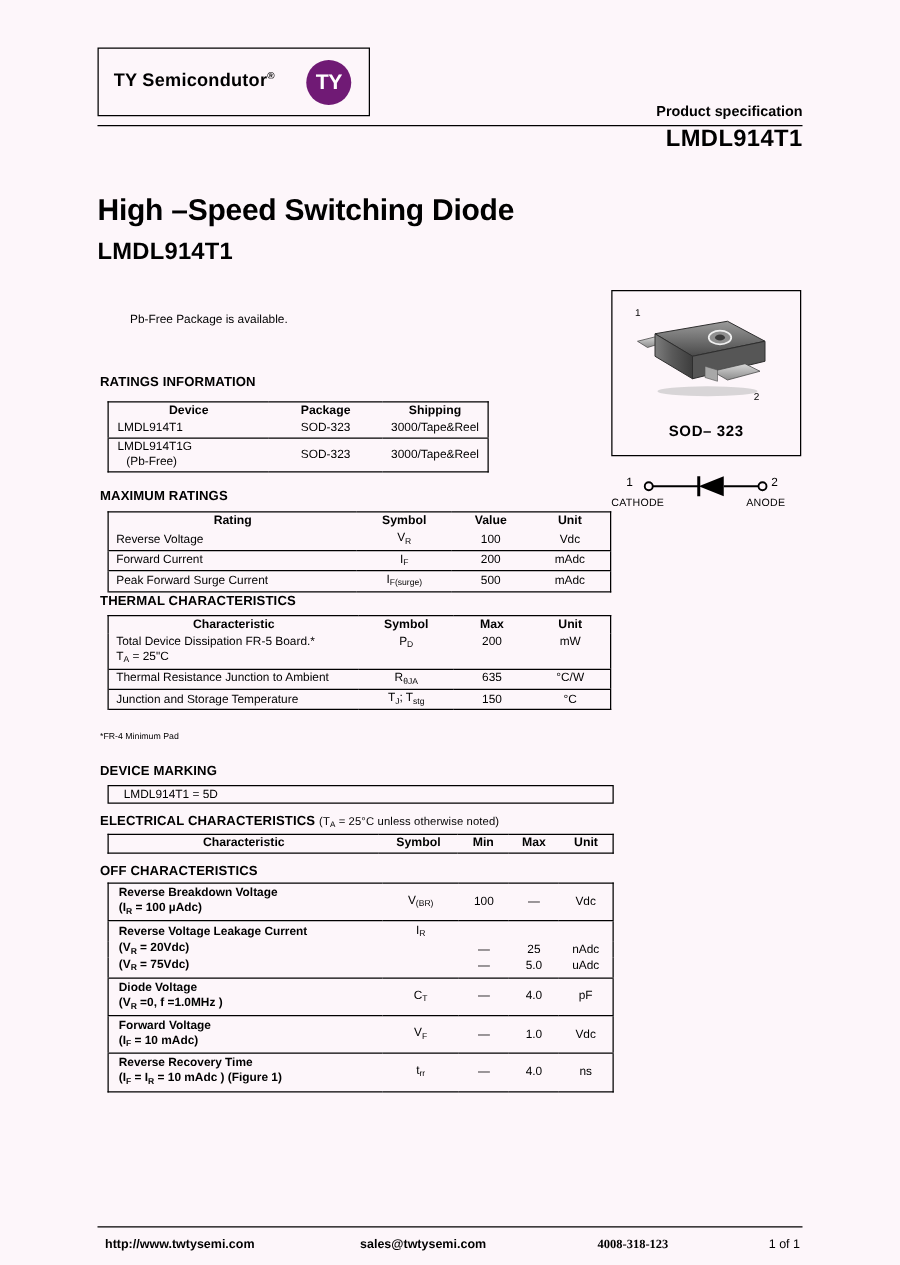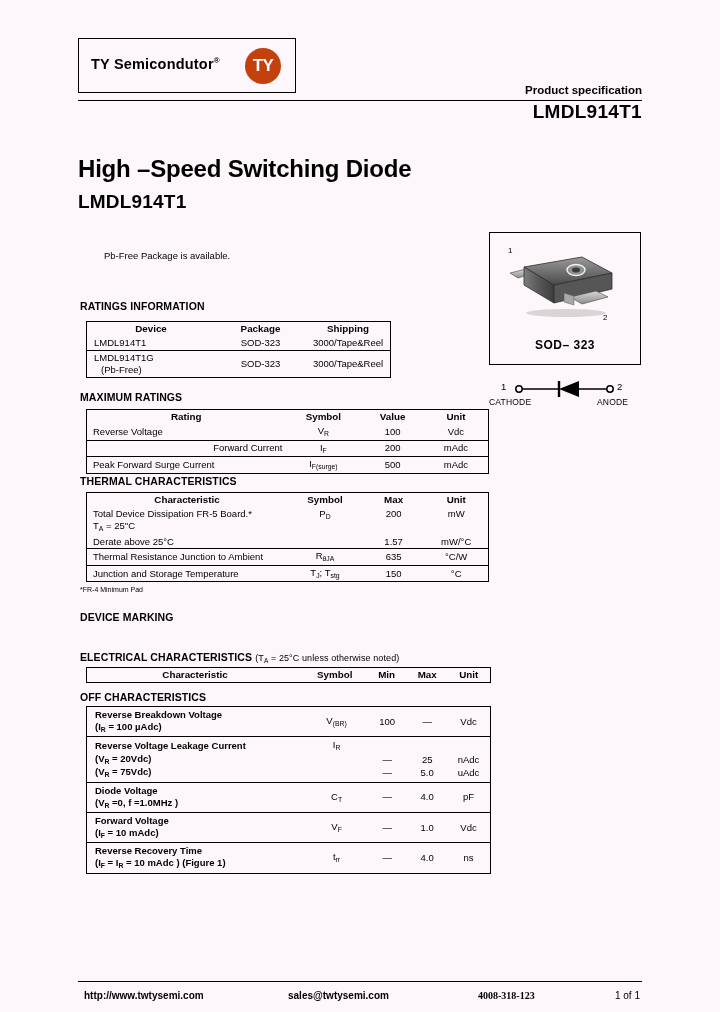--- a/index.html
+++ b/index.html
@@ -53,7 +53,7 @@
     width: 36px;
     height: 36px;
     border-radius: 50%;
-    background: #c2410c;
+    background: #701a75;
     color: #ffffff;
     font-size: 17px;
     font-weight: bold;

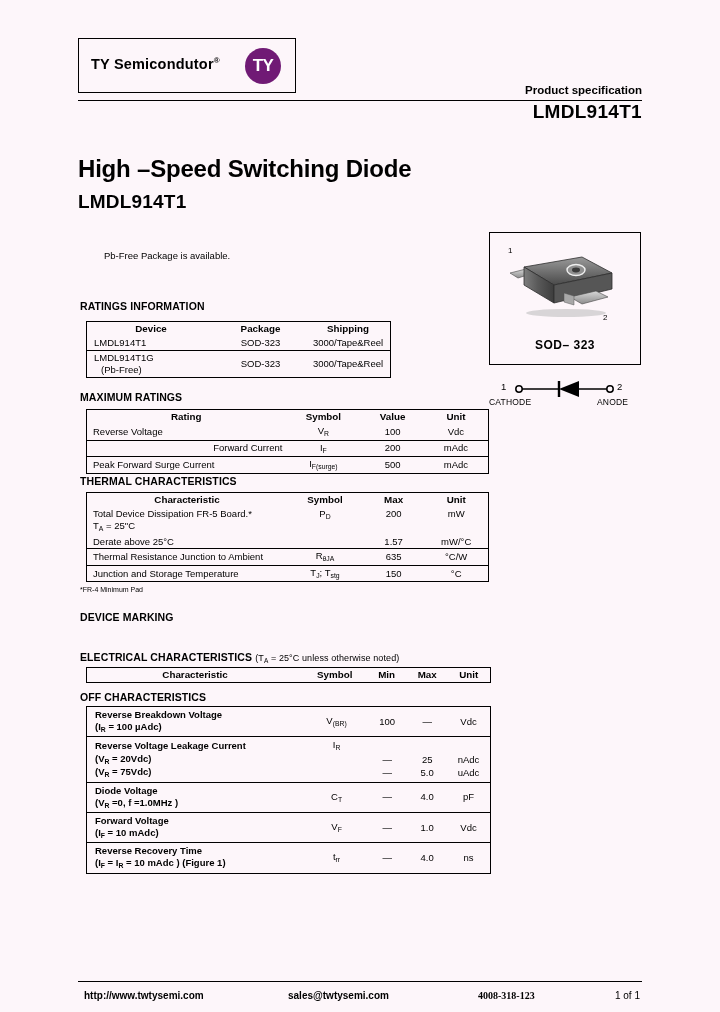--- a/index.html
+++ b/index.html
@@ -431,7 +431,7 @@
       <td class="cunit c">Vdc</td>
     </tr>
     <tr class="rowline">
-      <td class="cname l vline" style="padding-left:6px;text-align:right;">Forward Current</td>
+      <td class="cname l vline" style="padding-left:6px;">Forward Current</td>
       <td class="csym c"><span>I</span><sub>F</sub></td>
       <td class="cval c">200</td>
       <td class="cunit c">mAdc</td>

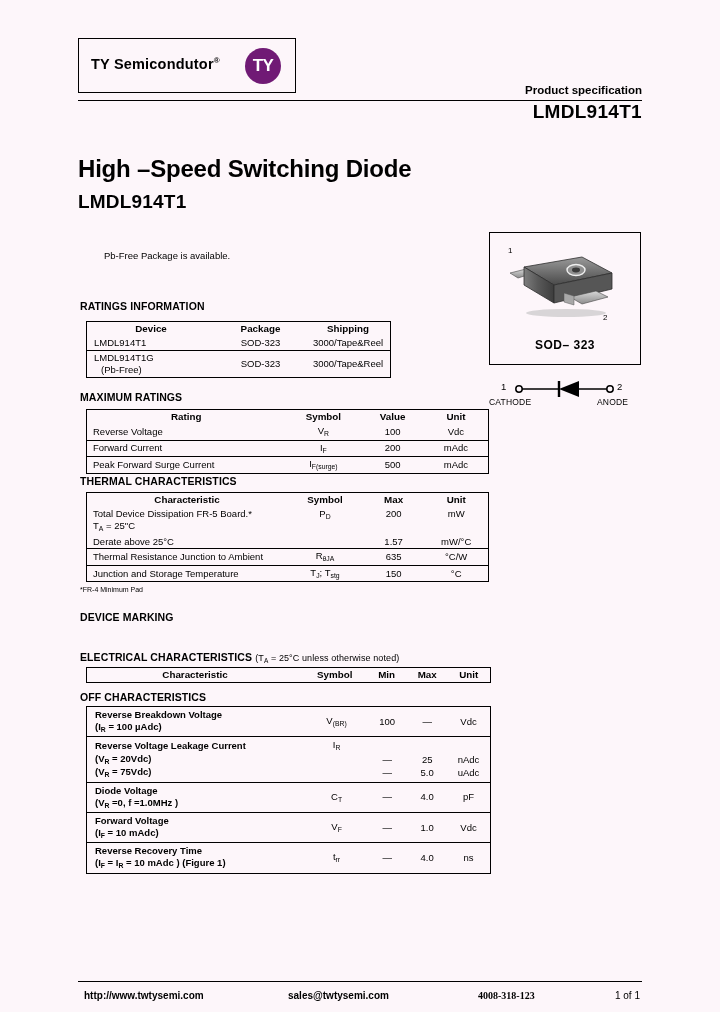--- a/index.html
+++ b/index.html
@@ -463,12 +463,6 @@
       <td class="cval c" style="vertical-align:top;">200</td>
       <td class="cunit c" style="vertical-align:top;">mW</td>
     </tr>
-    <tr>
-      <td class="cname l vline" style="padding-left:6px;">Derate above 25°C</td>
-      <td class="csym c"></td>
-      <td class="cval c">1.57</td>
-      <td class="cunit c">mW/°C</td>
-    </tr>
     <tr class="rowline">
       <td class="cname l vline" style="padding-left:6px;">Thermal Resistance Junction to Ambient</td>
       <td class="csym c"><span>R</span><sub>θJA</sub></td>

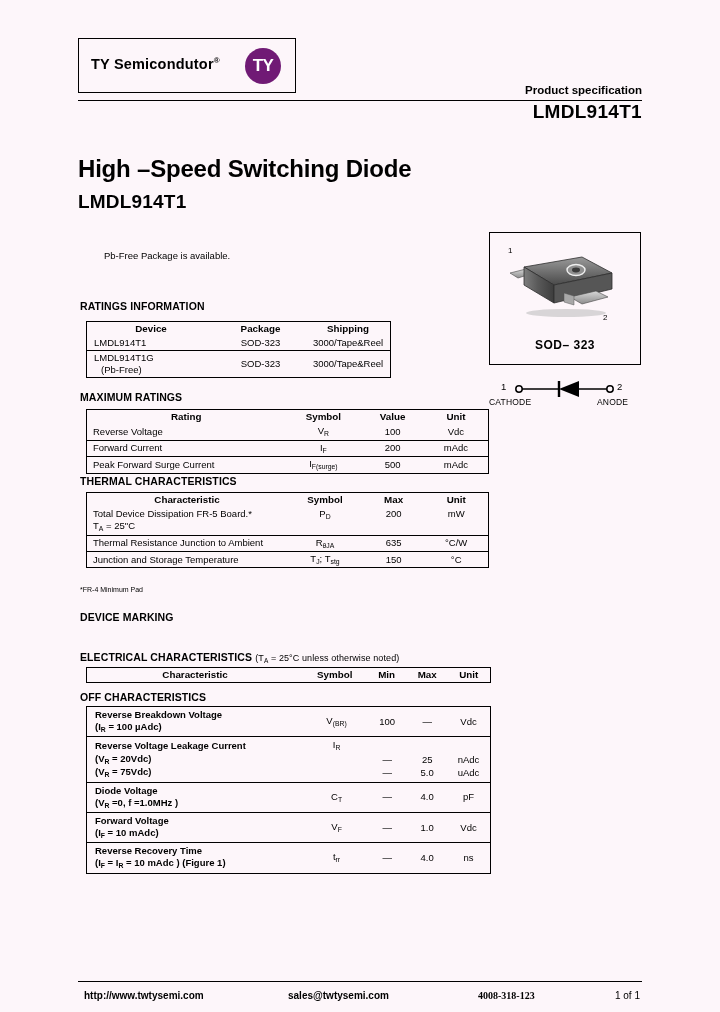--- a/index.html
+++ b/index.html
@@ -481,6 +481,9 @@
   <div class="footnote">*FR-4 Minimum Pad</div>
 
   <div class="sec-head" style="left:80px; top:611px;">DEVICE MARKING</div>
+  <div id="device-marking-box">
+    <span>LMDL914T1 = 5D</span>
+  </div>
 
   <div class="sec-head" style="left:80px; top:651px;">
     <span>ELECTRICAL CHARACTERISTICS</span>

